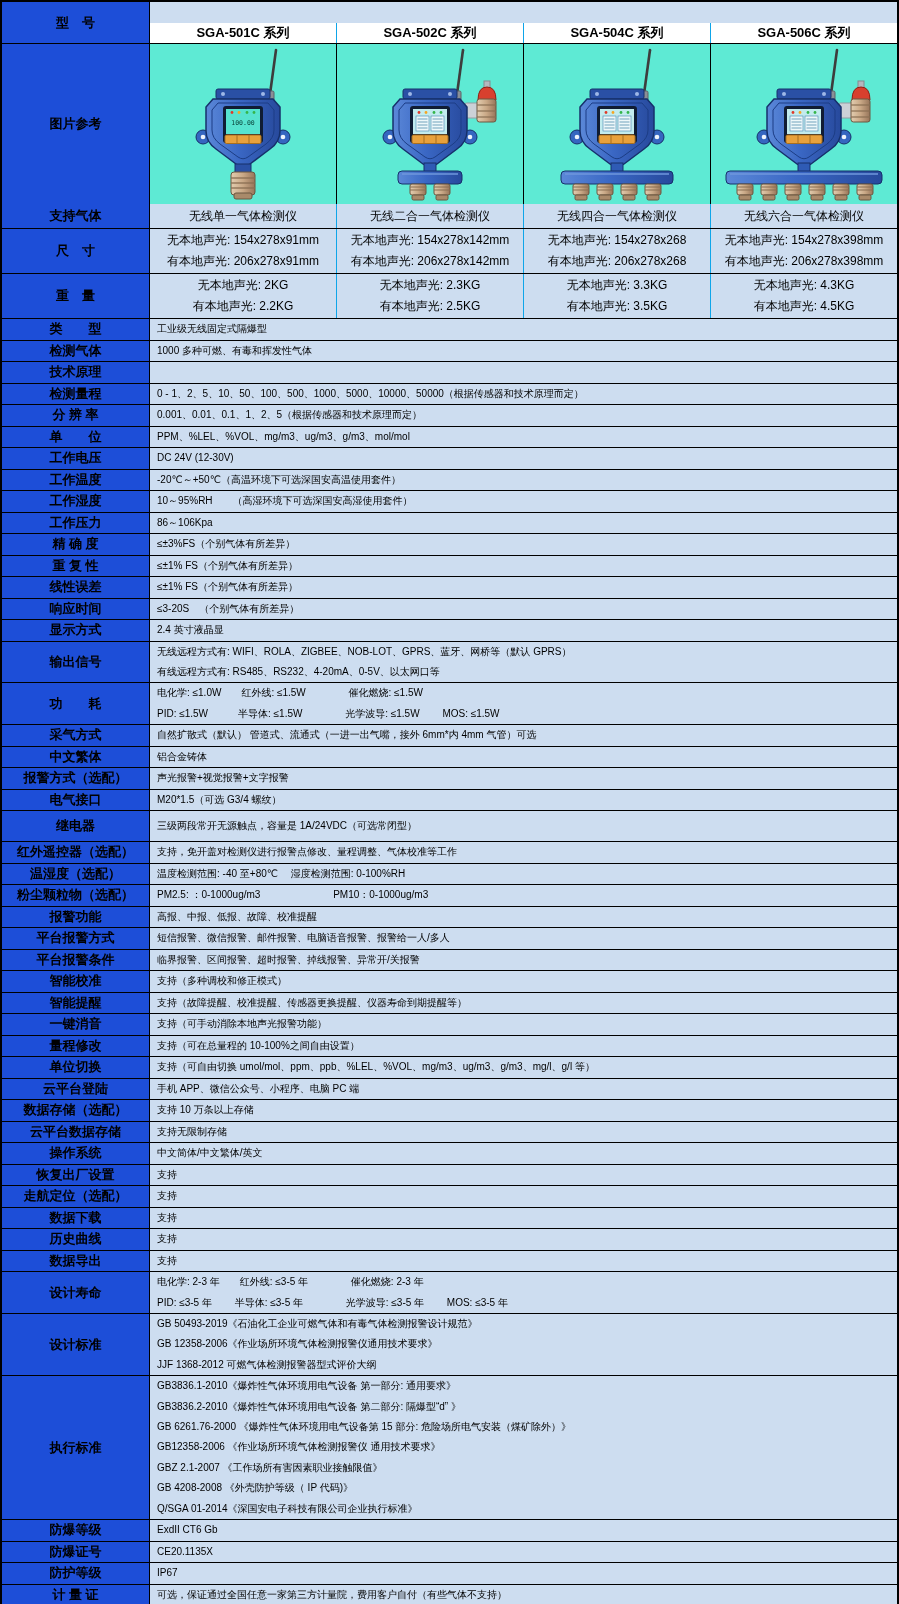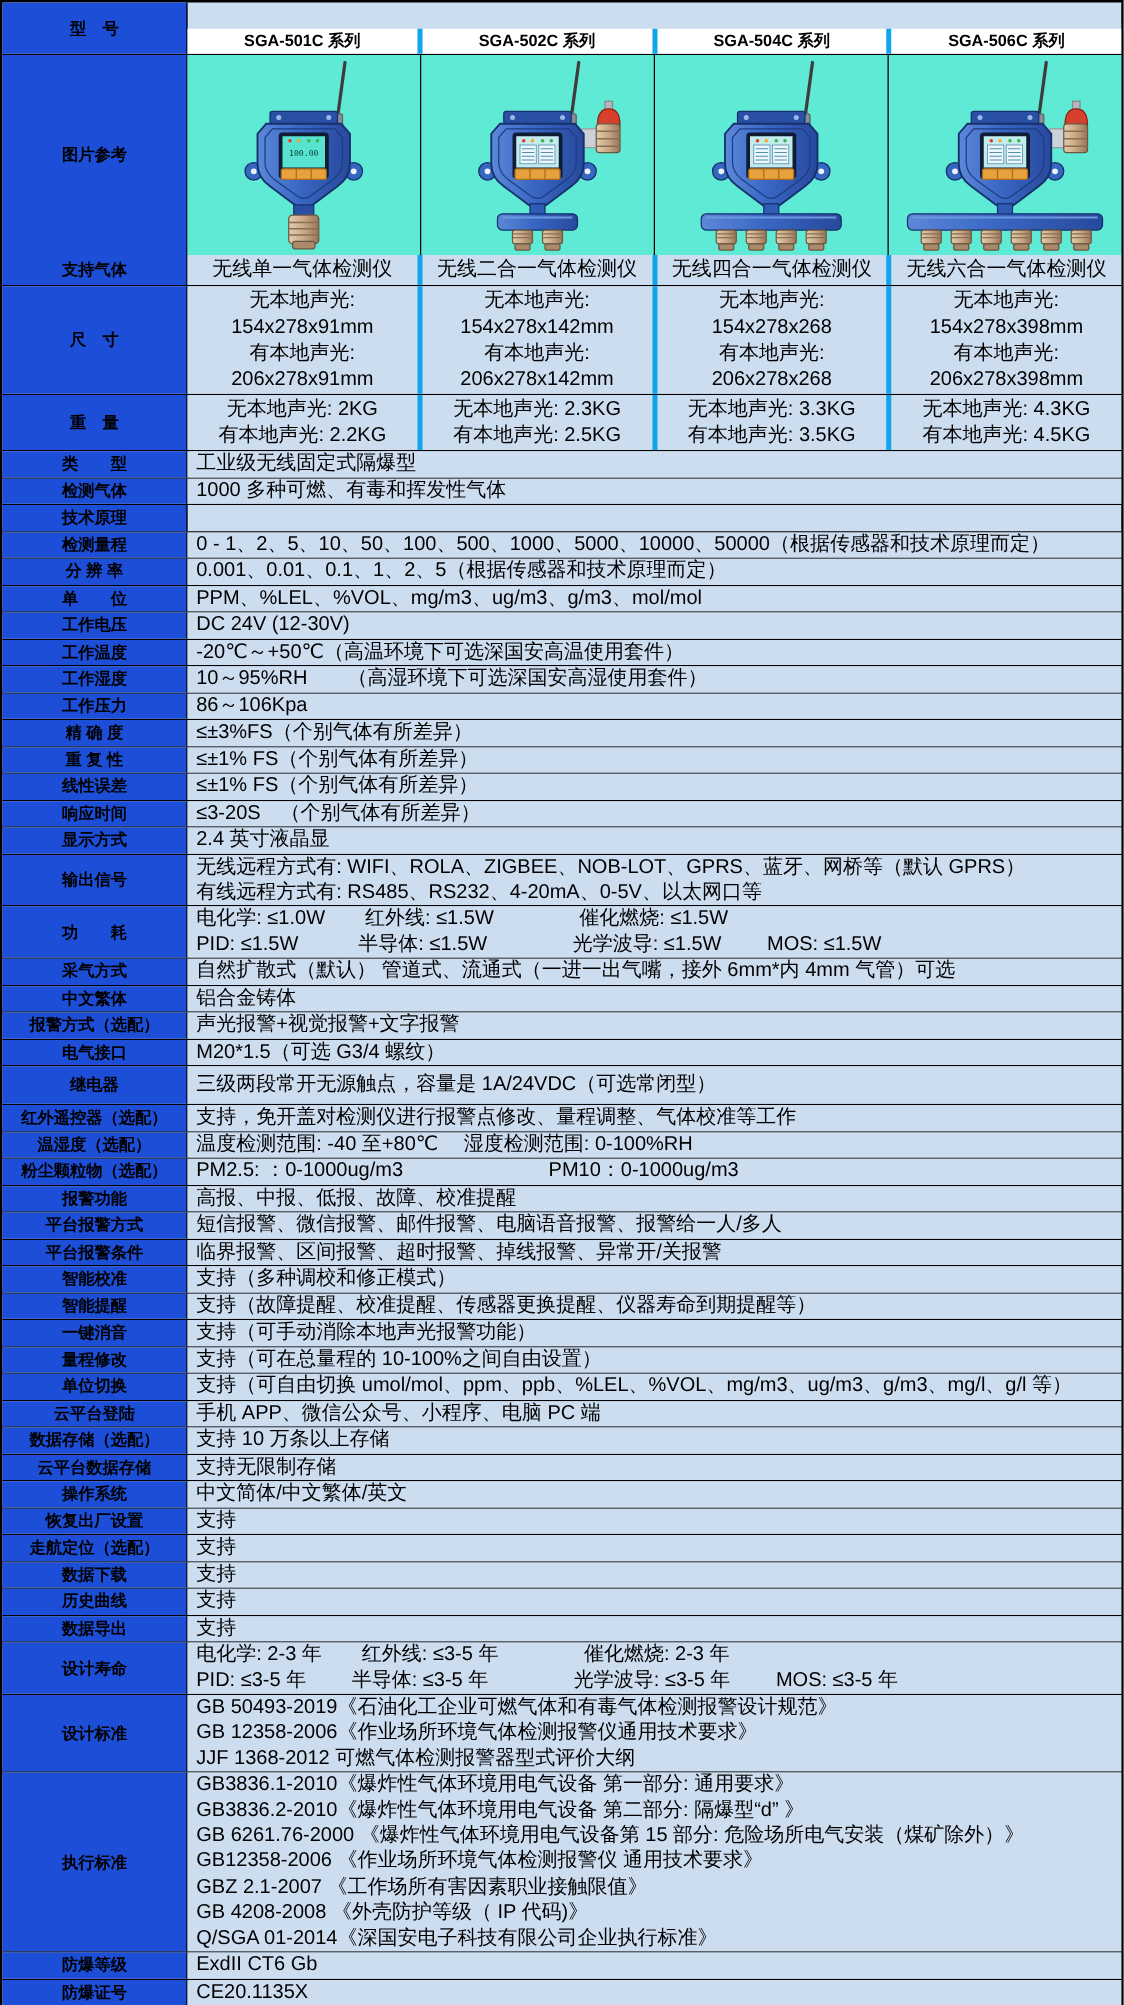--- a/index.html
+++ b/index.html
@@ -19,7 +19,7 @@
     flex:1 1 0;box-sizing:border-box;background:#cdddf0;display:flex;flex-direction:column;
     align-items:center;justify-content:center;text-align:center;font-size:16px;padding:1px 2px;
   }
-  .model-cell + .model-cell{border-left:4px solid #0ea5e9;}
+  .model-cell + .model-cell{border-left:1px solid #0ea5e9;}
   .header-row{min-height:24px;}
   .header-row .model-cell{background:#ffffff;font-weight:bold;font-size:13px;margin-top:21px;}
   .image-row{height:160px;}

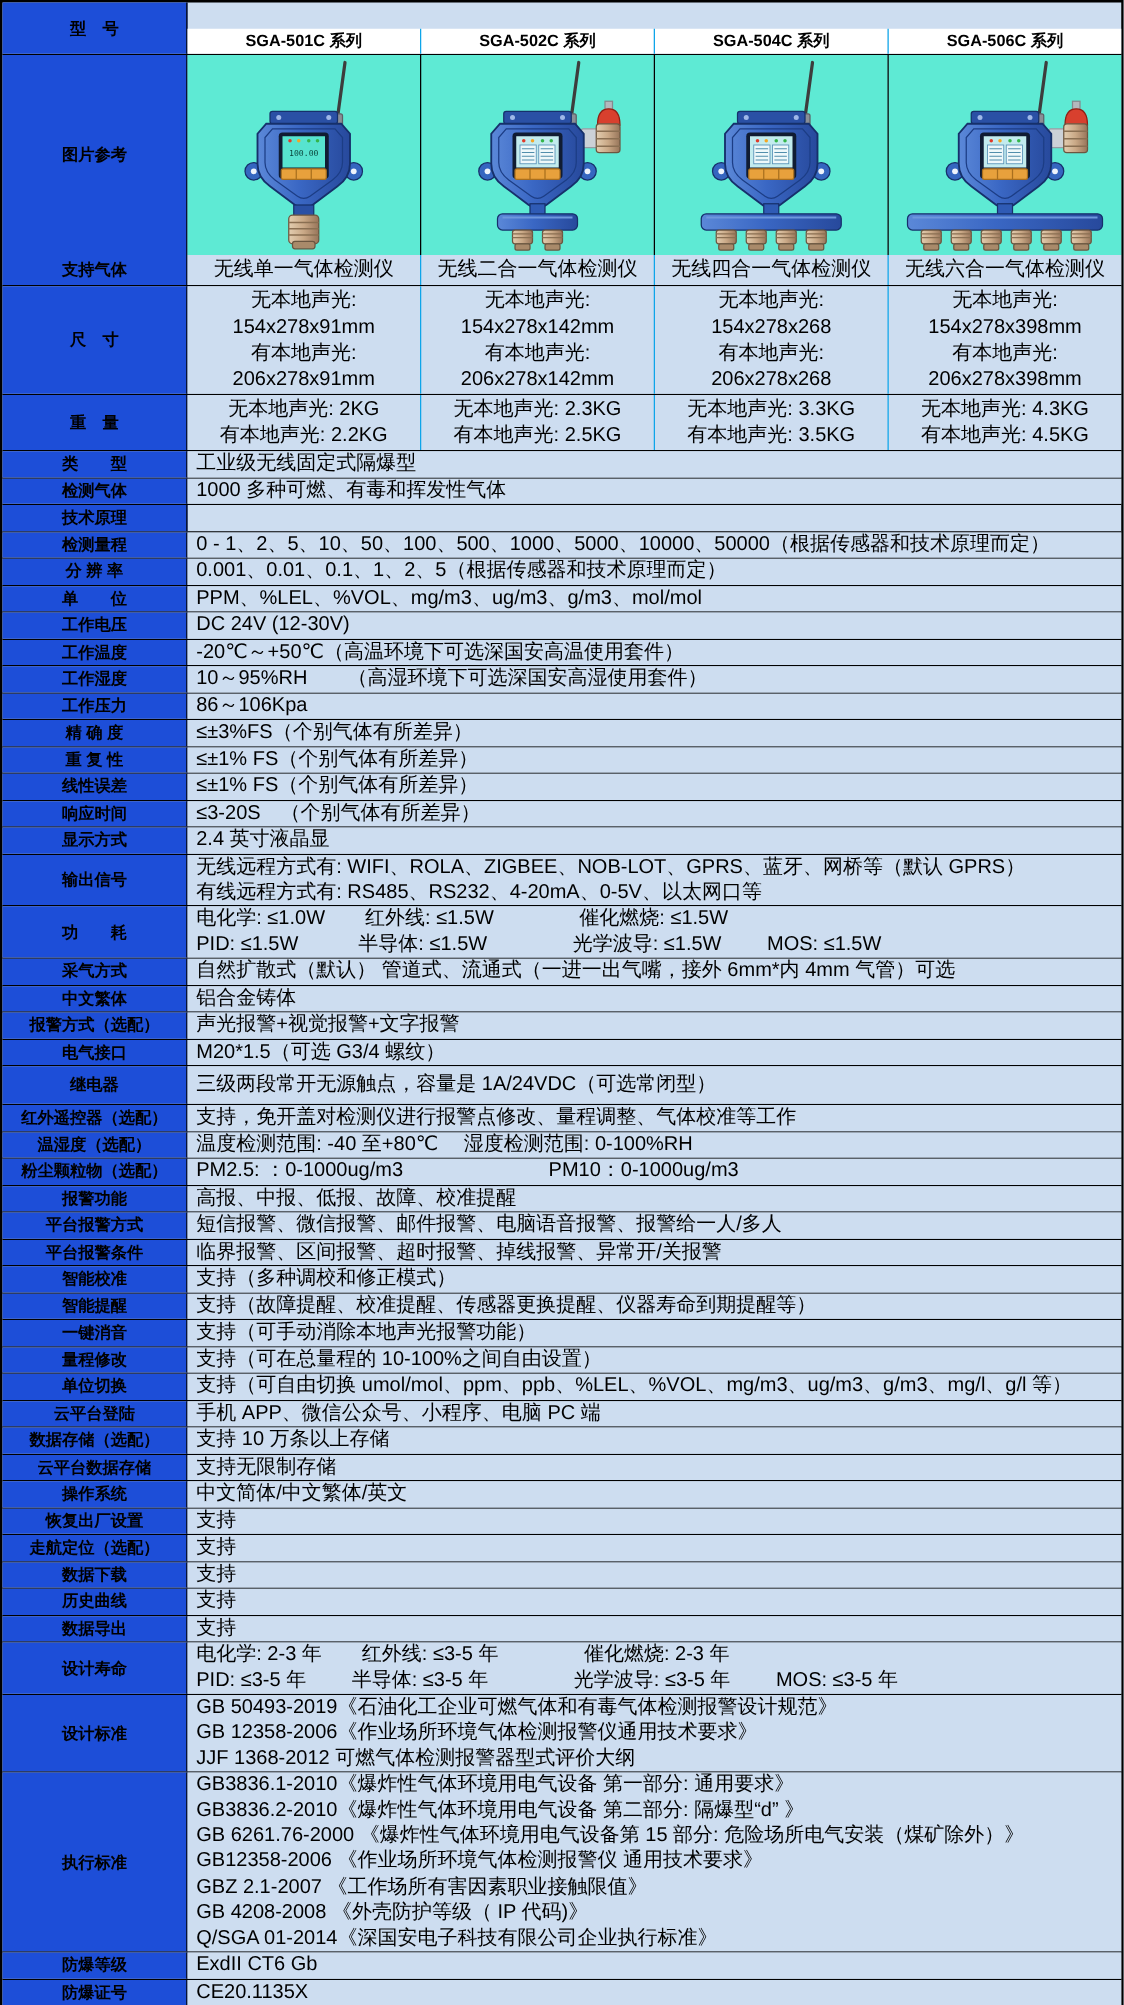--- a/index.html
+++ b/index.html
@@ -17,7 +17,7 @@
   }
   .model-cell{
     flex:1 1 0;box-sizing:border-box;background:#cdddf0;display:flex;flex-direction:column;
-    align-items:center;justify-content:center;text-align:center;font-size:16px;padding:1px 2px;
+    align-items:center;justify-content:center;text-align:center;font-size:12px;padding:1px 2px;
   }
   .model-cell + .model-cell{border-left:1px solid #0ea5e9;}
   .header-row{min-height:24px;}

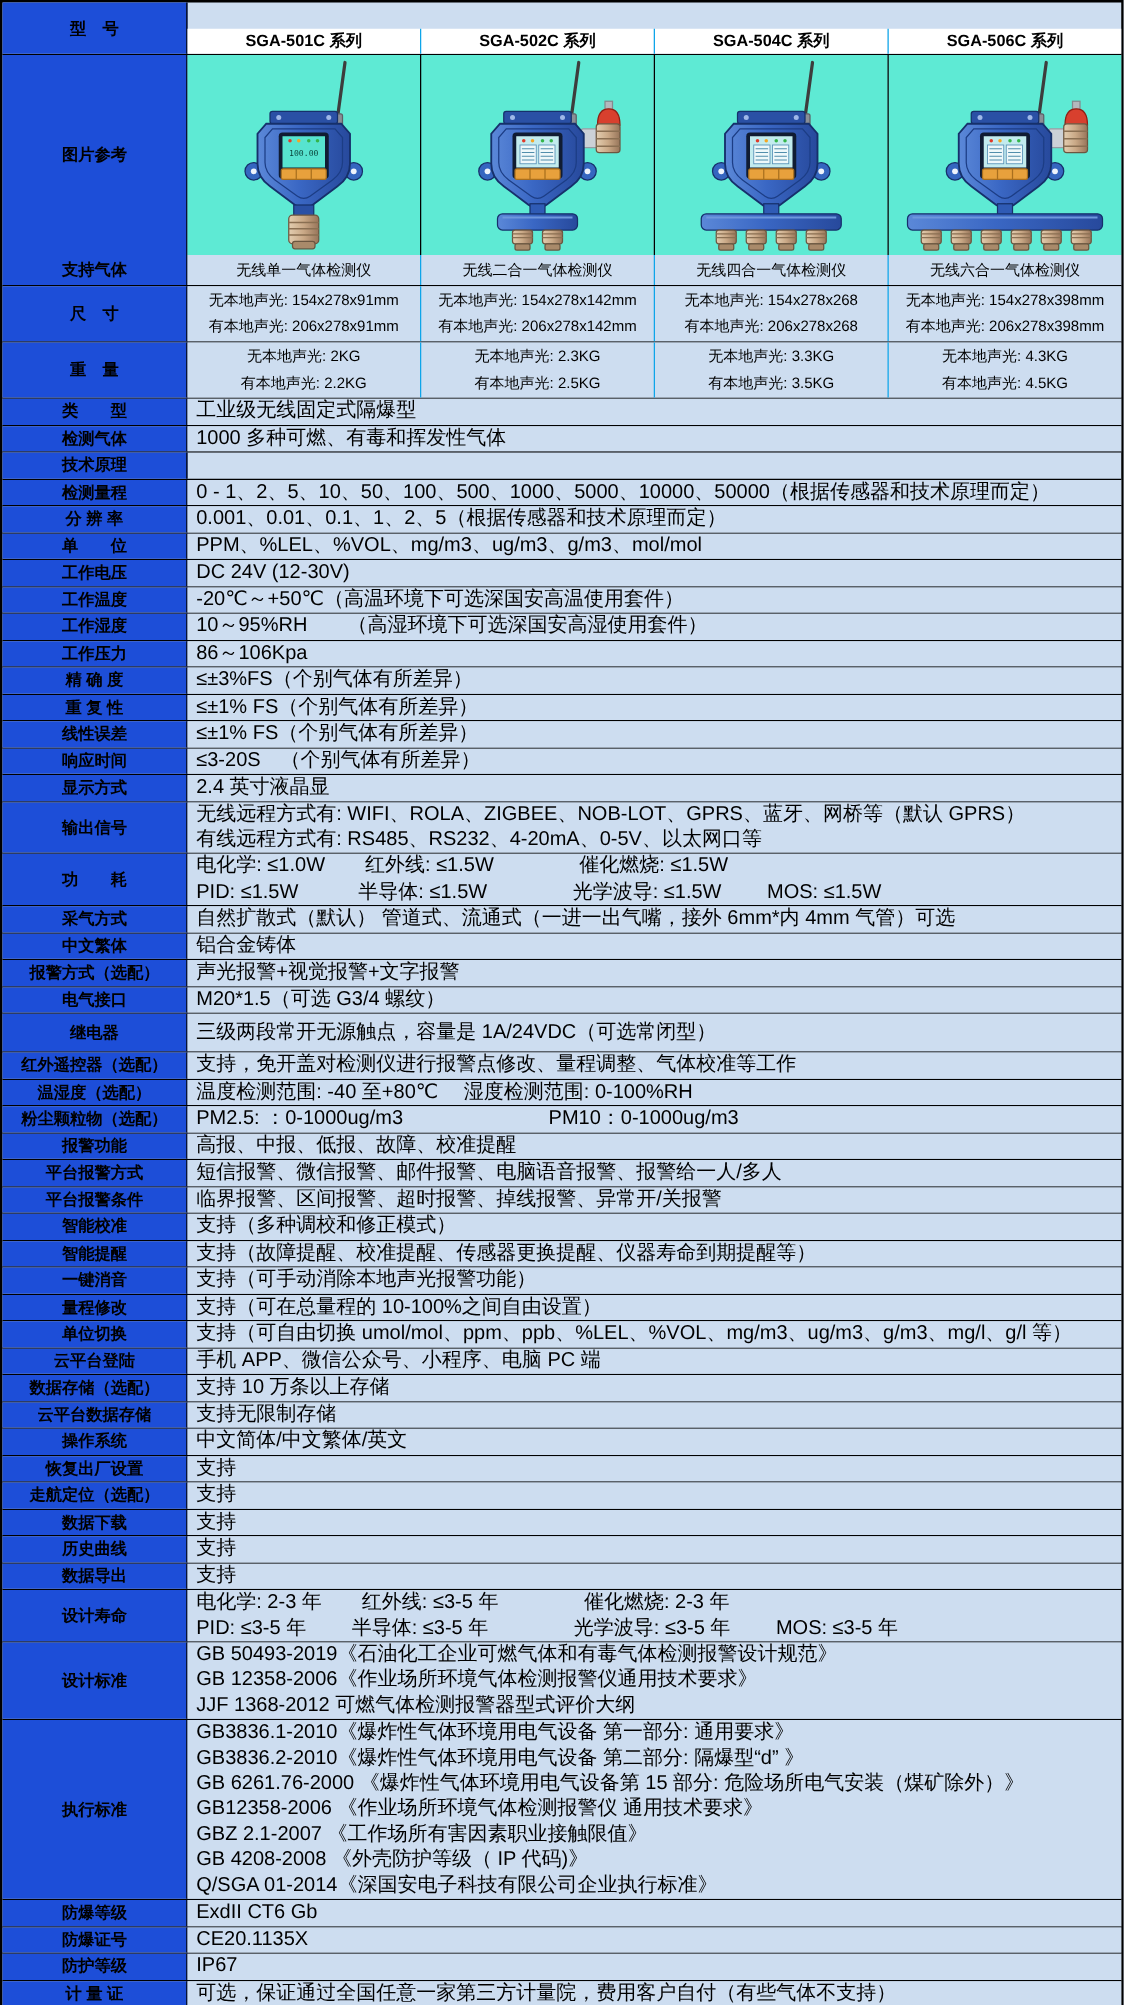--- a/index.html
+++ b/index.html
@@ -33,7 +33,7 @@
   .spec-row.tall{min-height:30px;}
   .value-cell{
     flex:1 1 0;box-sizing:border-box;background:#cdddf0;display:flex;flex-direction:column;
-    justify-content:center;padding:0 7px;font-size:16px;
+    justify-content:center;padding:0 7px;font-size:10px;
   }
   .value-line{line-height:20.4px;white-space:pre-wrap;}
   .cell-line{line-height:20.4px;white-space:pre-wrap;}

